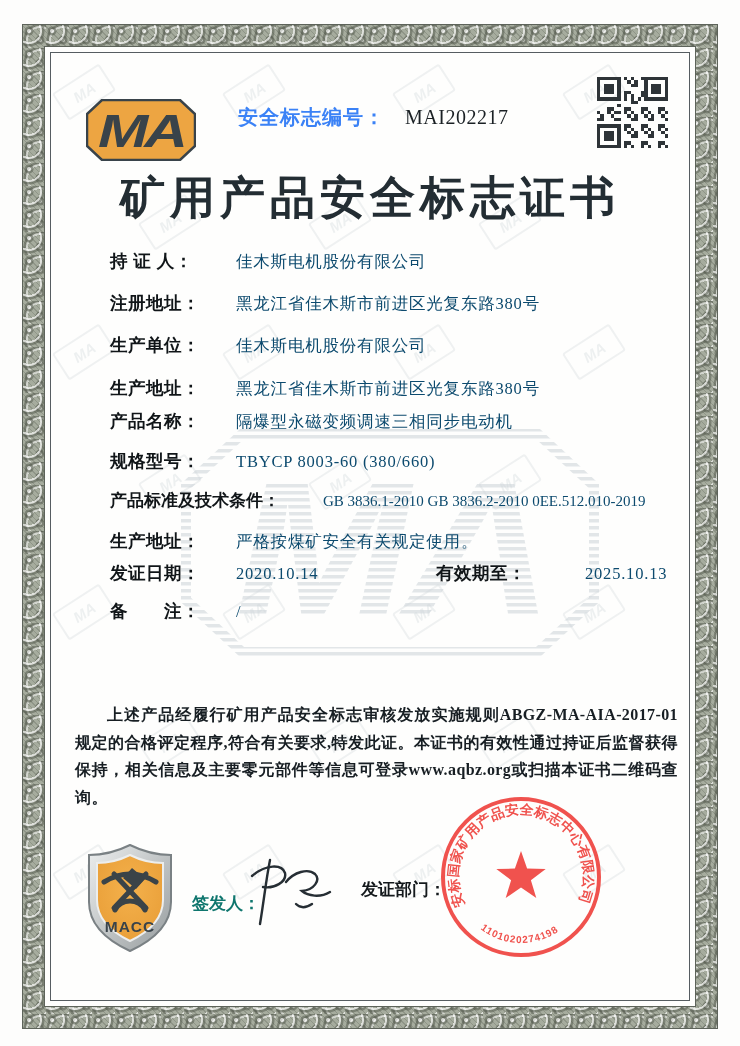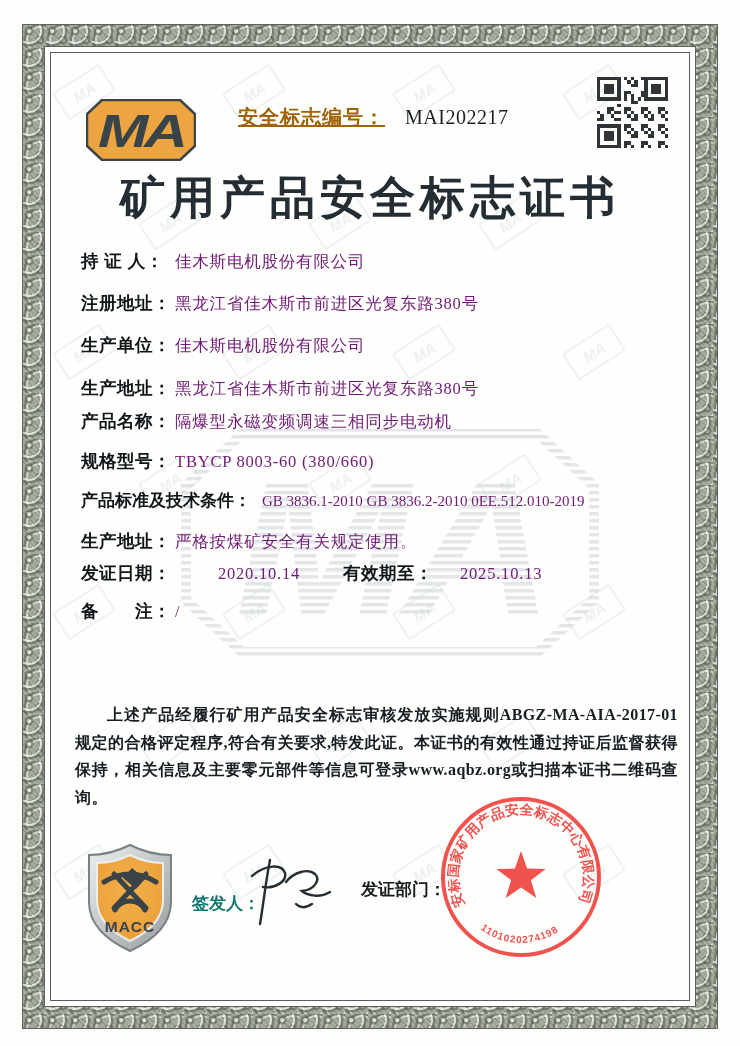--- a/index.html
+++ b/index.html
@@ -26,7 +26,7 @@
   
   .ma-logo{position:absolute;left:86px;top:99px;}
   .cert-line{position:absolute;left:238px;top:104px;white-space:nowrap;}
-  .cert-line .lbl{font:700 20px "Liberation Sans",sans-serif;color:#a16207;letter-spacing:1px;text-decoration:underline;}
+  .cert-line .lbl{font:700 20px "Liberation Sans",sans-serif;color:#3b82f6;letter-spacing:1px;}
   .cert-line .num{font:400 20px "Liberation Serif",serif;color:#1a2024;margin-left:20px;letter-spacing:.5px;}
   #qr{position:absolute;left:597px;top:77px;width:71px;height:71px;display:grid;
       grid-template-columns:repeat(21,1fr);grid-template-rows:repeat(21,1fr);}

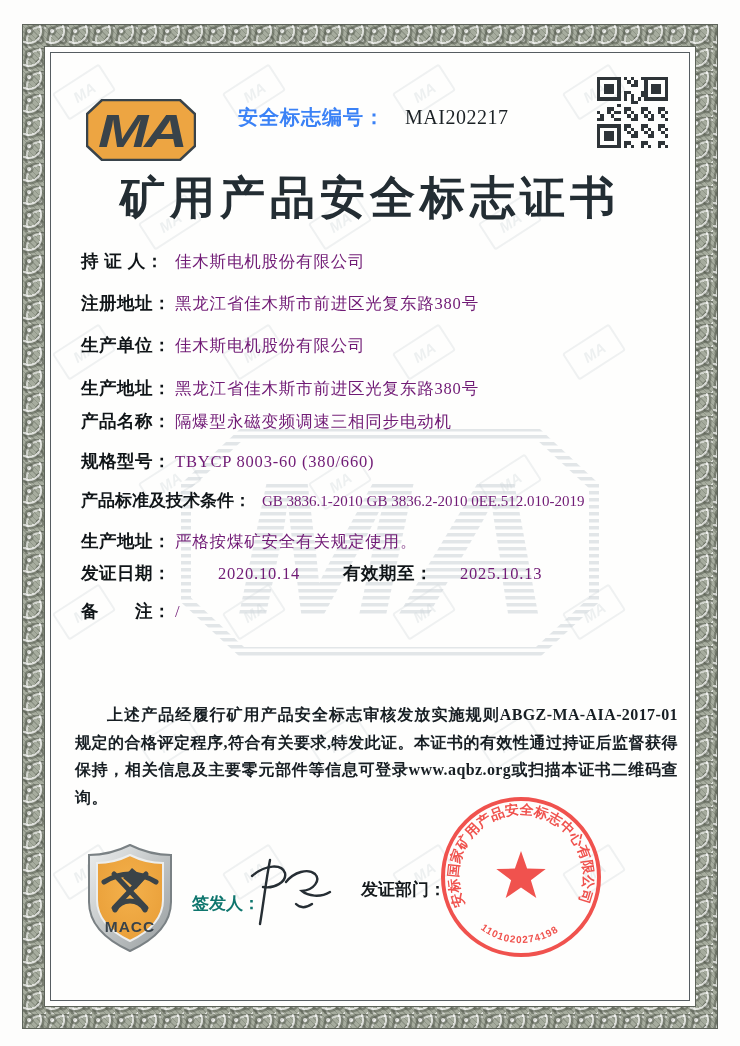--- a/index.html
+++ b/index.html
@@ -35,7 +35,7 @@
   .title{position:absolute;left:0;right:0;top:168px;text-align:center;
          font:900 45px "Liberation Serif",serif;color:#232d33;letter-spacing:5px;}
   
-  .frow{position:absolute;left:81px;right:58px;display:flex;align-items:baseline;white-space:nowrap;}
+  .frow{position:absolute;left:110px;right:58px;display:flex;align-items:baseline;white-space:nowrap;gap:32px;}
   .flabel{font:700 17.5px "Liberation Sans",sans-serif;color:#101518;min-width:94px;letter-spacing:.5px;}
   .fvalue{font:400 16.5px "Liberation Serif",serif;color:#701a75;letter-spacing:.8px;text-align:center;}
   .frow.long .flabel{font-size:17px;min-width:0;margin-right:11px;letter-spacing:0;}

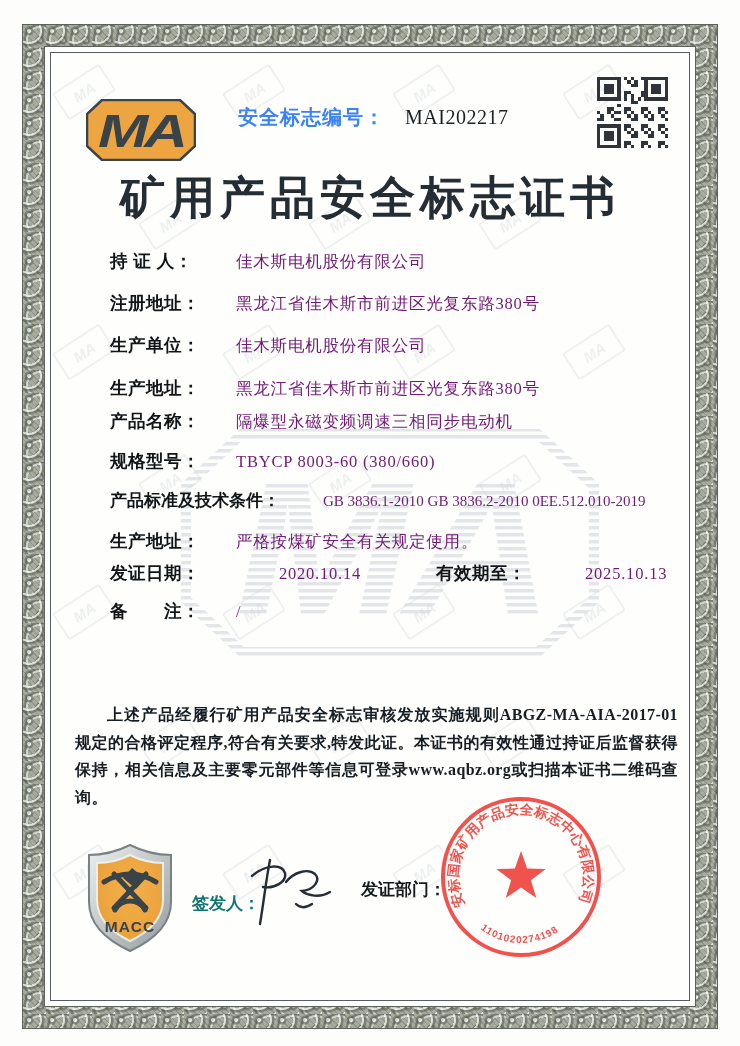--- a/index.html
+++ b/index.html
@@ -37,7 +37,7 @@
   
   .frow{position:absolute;left:110px;right:58px;display:flex;align-items:baseline;white-space:nowrap;gap:32px;}
   .flabel{font:700 17.5px "Liberation Sans",sans-serif;color:#101518;min-width:94px;letter-spacing:.5px;}
-  .fvalue{font:400 16.5px "Liberation Serif",serif;color:#701a75;letter-spacing:.8px;text-align:center;}
+  .fvalue{font:400 16.5px "Liberation Serif",serif;color:#0c4a6e;letter-spacing:.8px;}
   .frow.long .flabel{font-size:17px;min-width:0;margin-right:11px;letter-spacing:0;}
   .frow.long .fvalue{font-size:15px;letter-spacing:0;}
   .issue-val{width:168px;}

